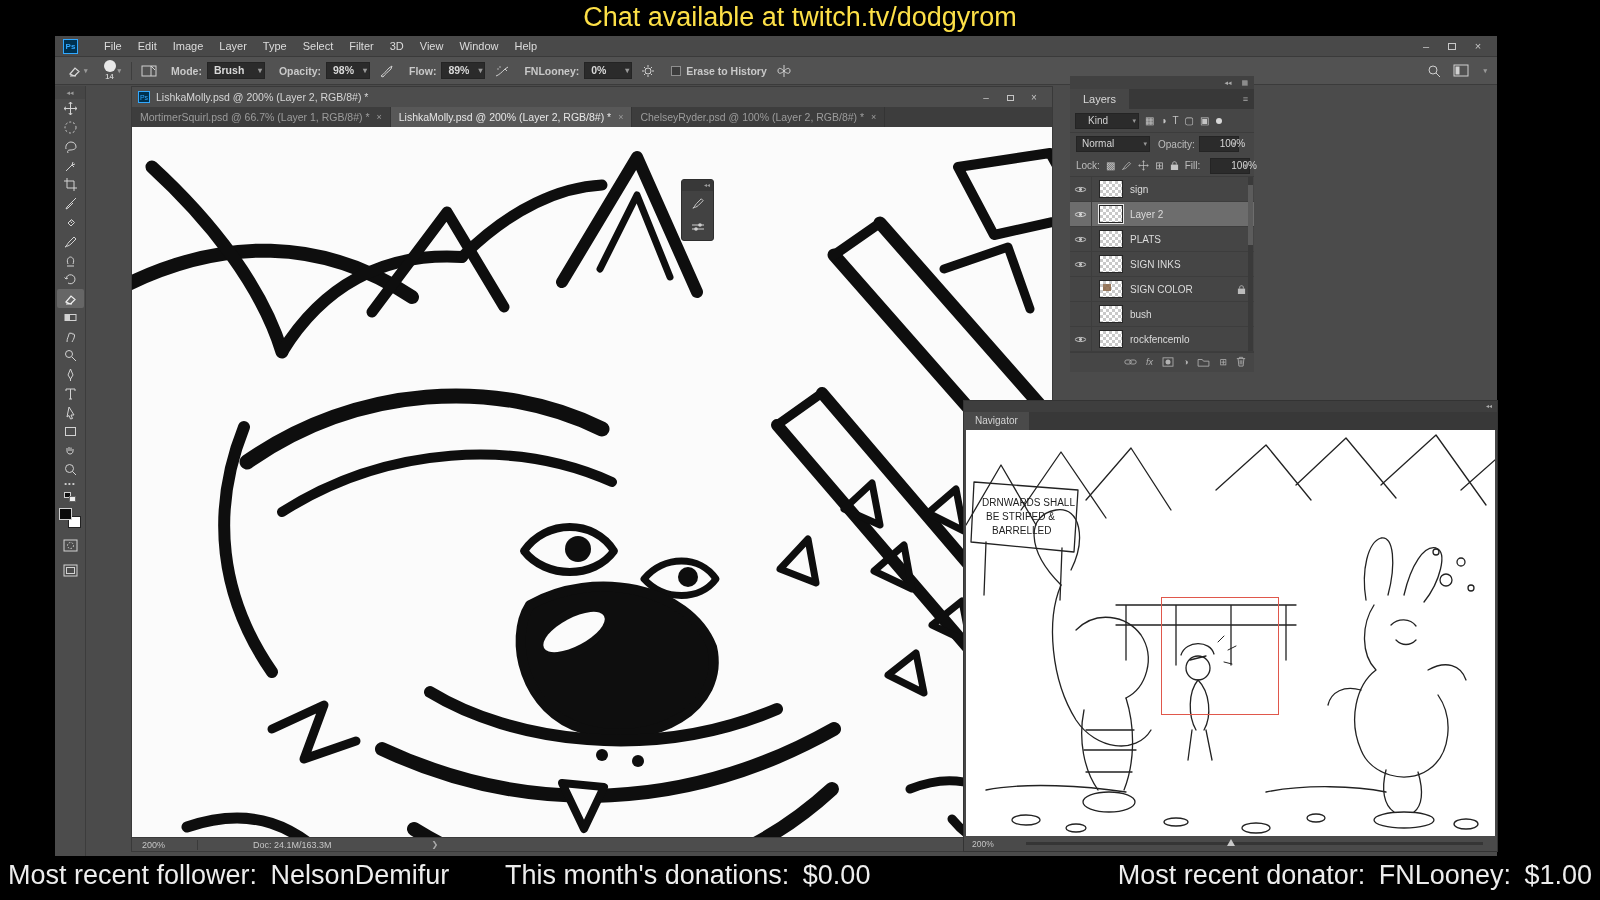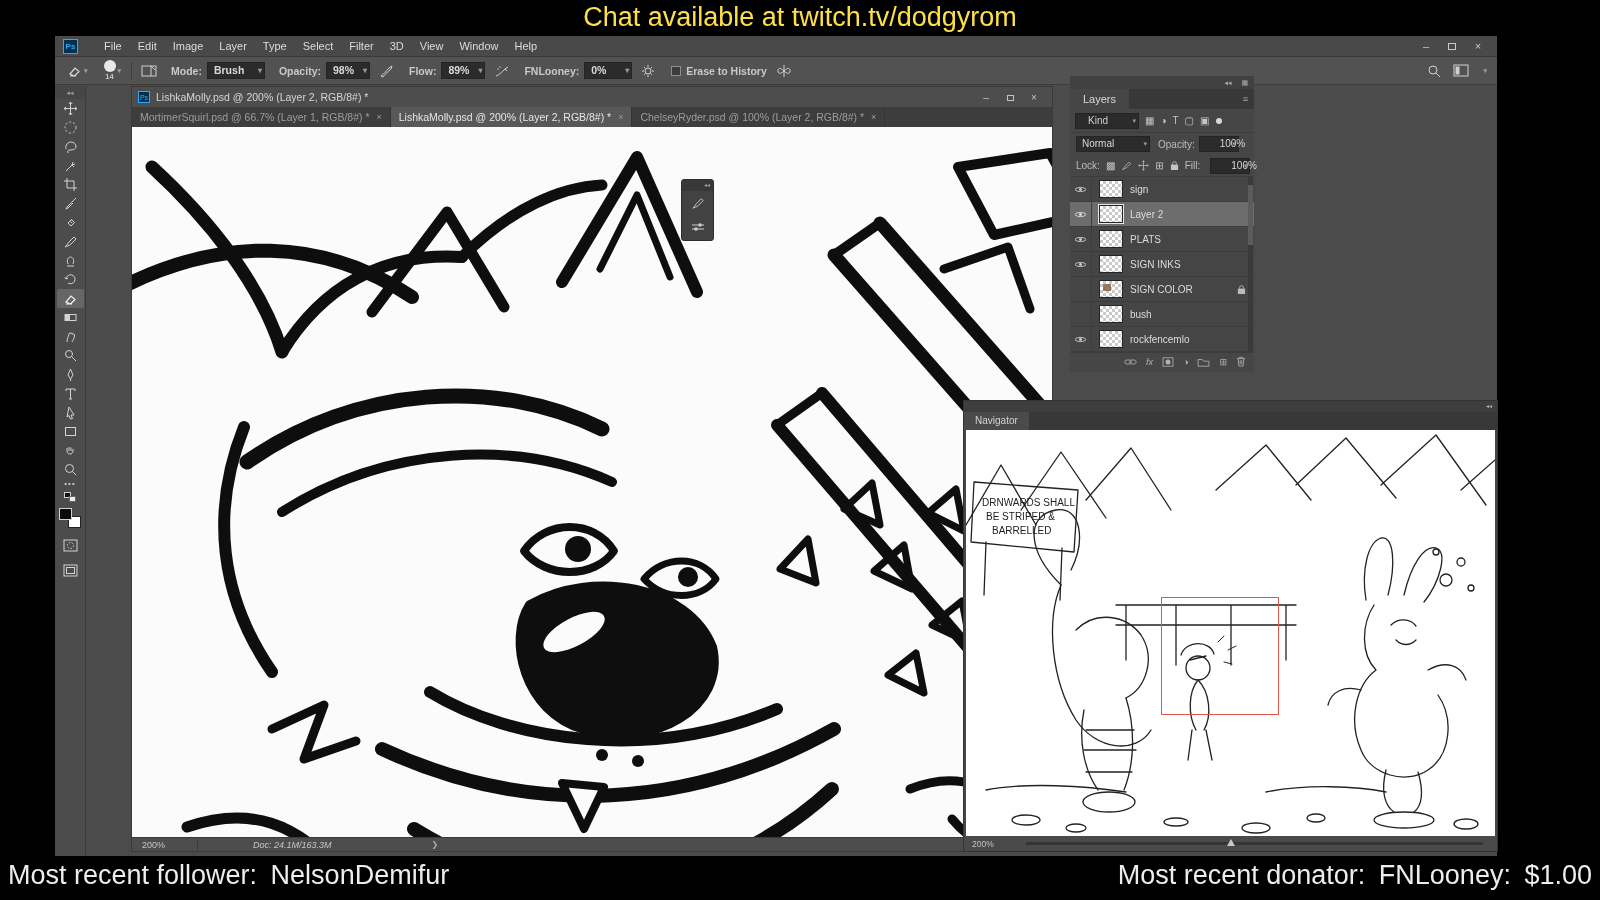--- a/index.html
+++ b/index.html
@@ -85,7 +85,7 @@
     display:flex; align-items:center; color:#c6c6c6; font-size:9px; border-top:1px solid #3a3a3a; }
   .zoom-readout { margin-left:10px; width:55px; }
   .status-div { width:1px; height:10px; background:#3a3a3a; margin-right:10px; }
-  .doc-size { margin-left:45px;font-style:italic; }
+  .doc-size { margin-left:45px; }
   .status-arrow { margin-left:100px; color:#aaa; font-size:8px; }
 
   

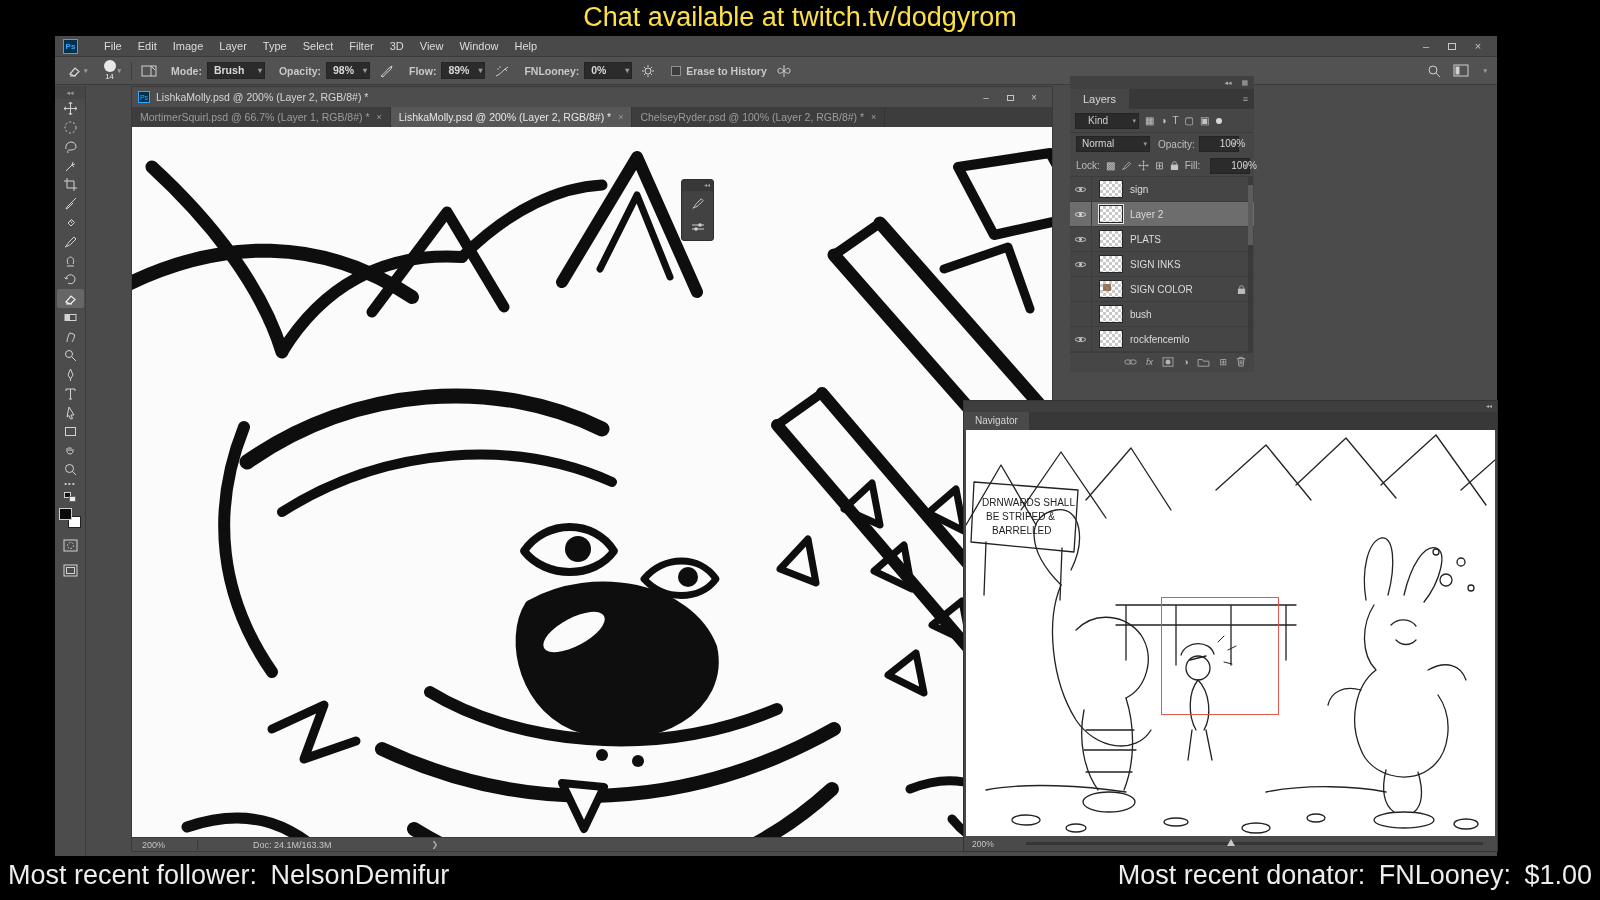--- a/index.html
+++ b/index.html
@@ -718,6 +718,10 @@
       <span>Most recent follower:</span>
       <span class="bb-val">NelsonDemifur</span>
     </span>
+    <span class="grp grp-donations">
+      <span>This month's donations:</span>
+      <span class="bb-val">$0.00</span>
+    </span>
     <span class="grp grp-donator">
       <span>Most recent donator:</span>
       <span class="bb-val">FNLooney:</span>

